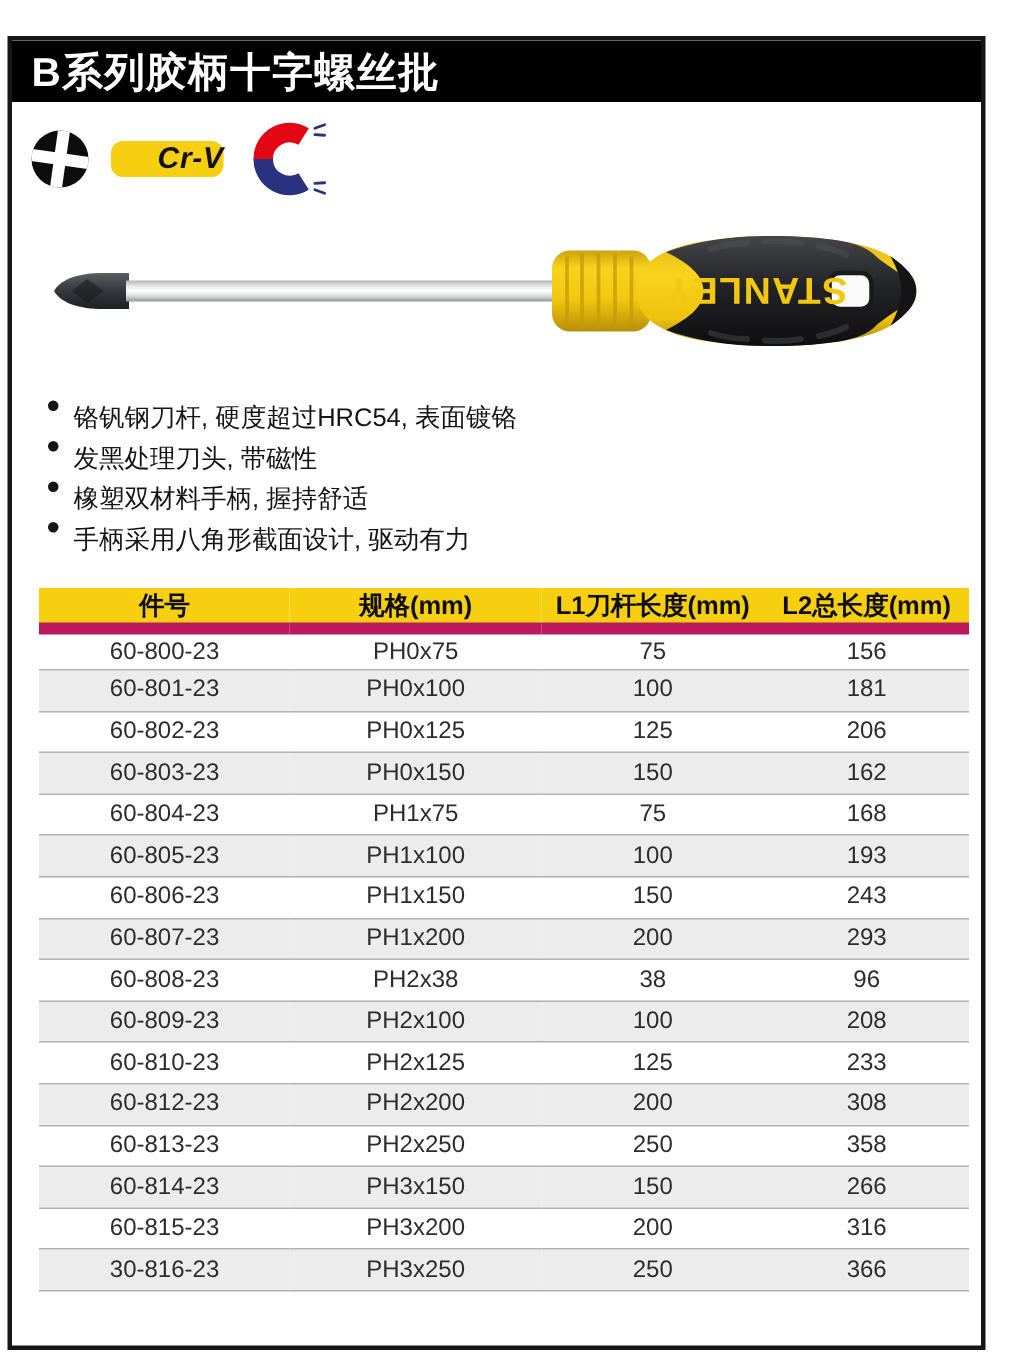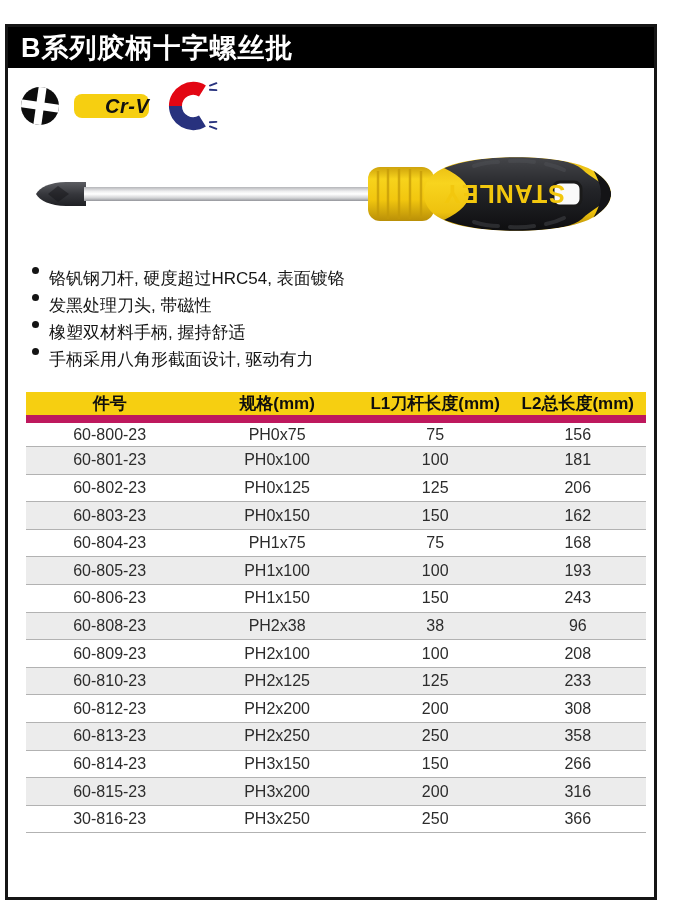--- a/index.html
+++ b/index.html
@@ -257,6 +257,12 @@
           <td>243</td>
         </tr>
         <tr>
+          <td>60-807-23</td>
+          <td>PH1x200</td>
+          <td>200</td>
+          <td>293</td>
+        </tr>
+        <tr>
           <td>60-808-23</td>
           <td>PH2x38</td>
           <td>38</td>

